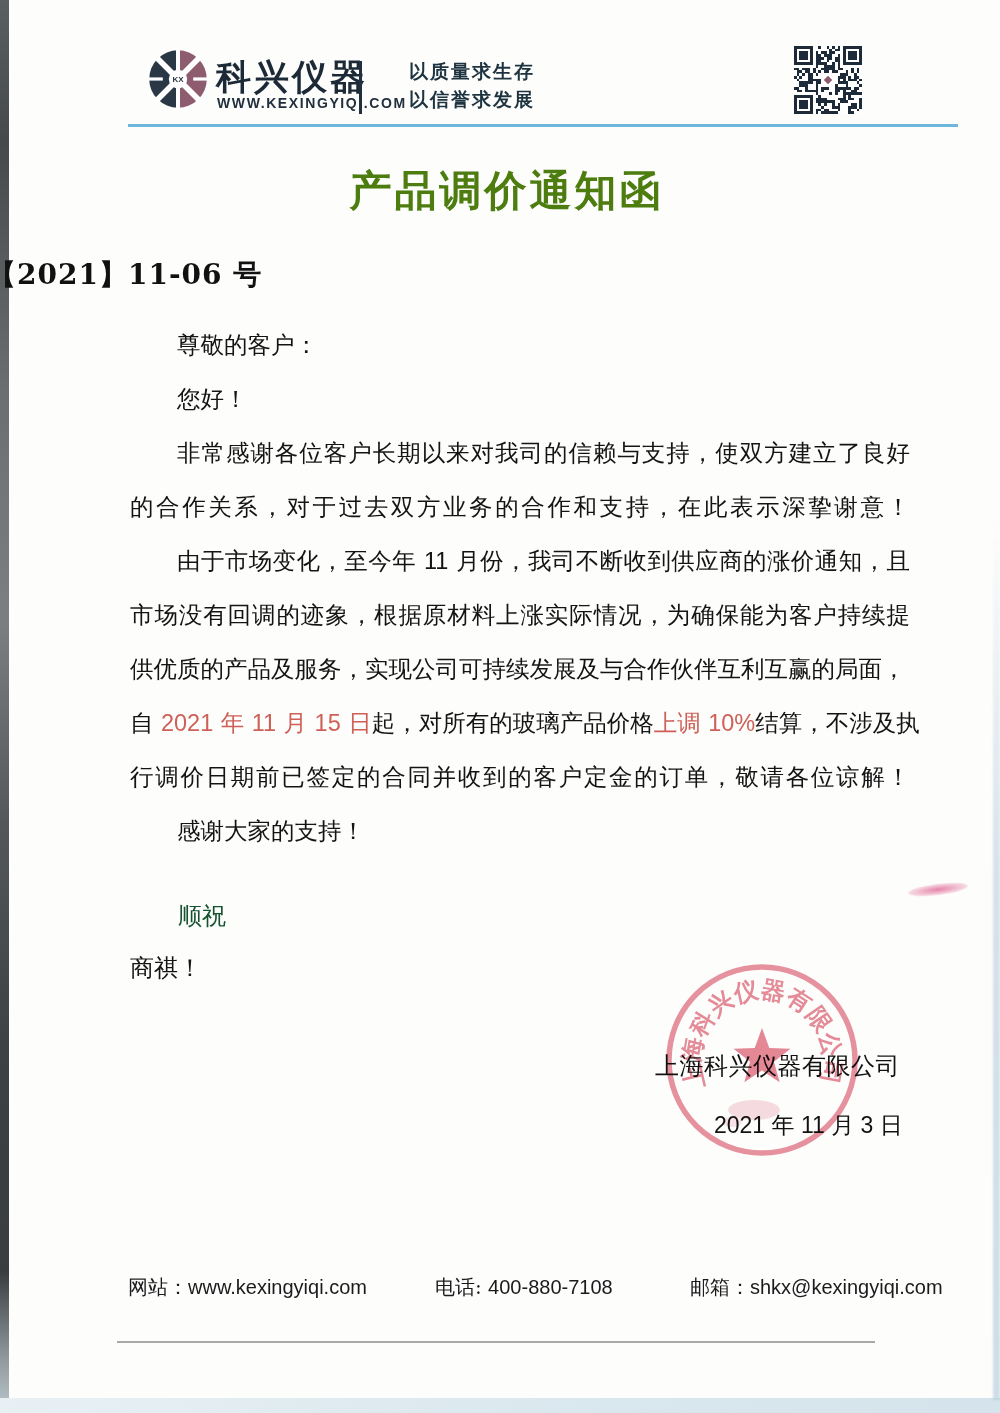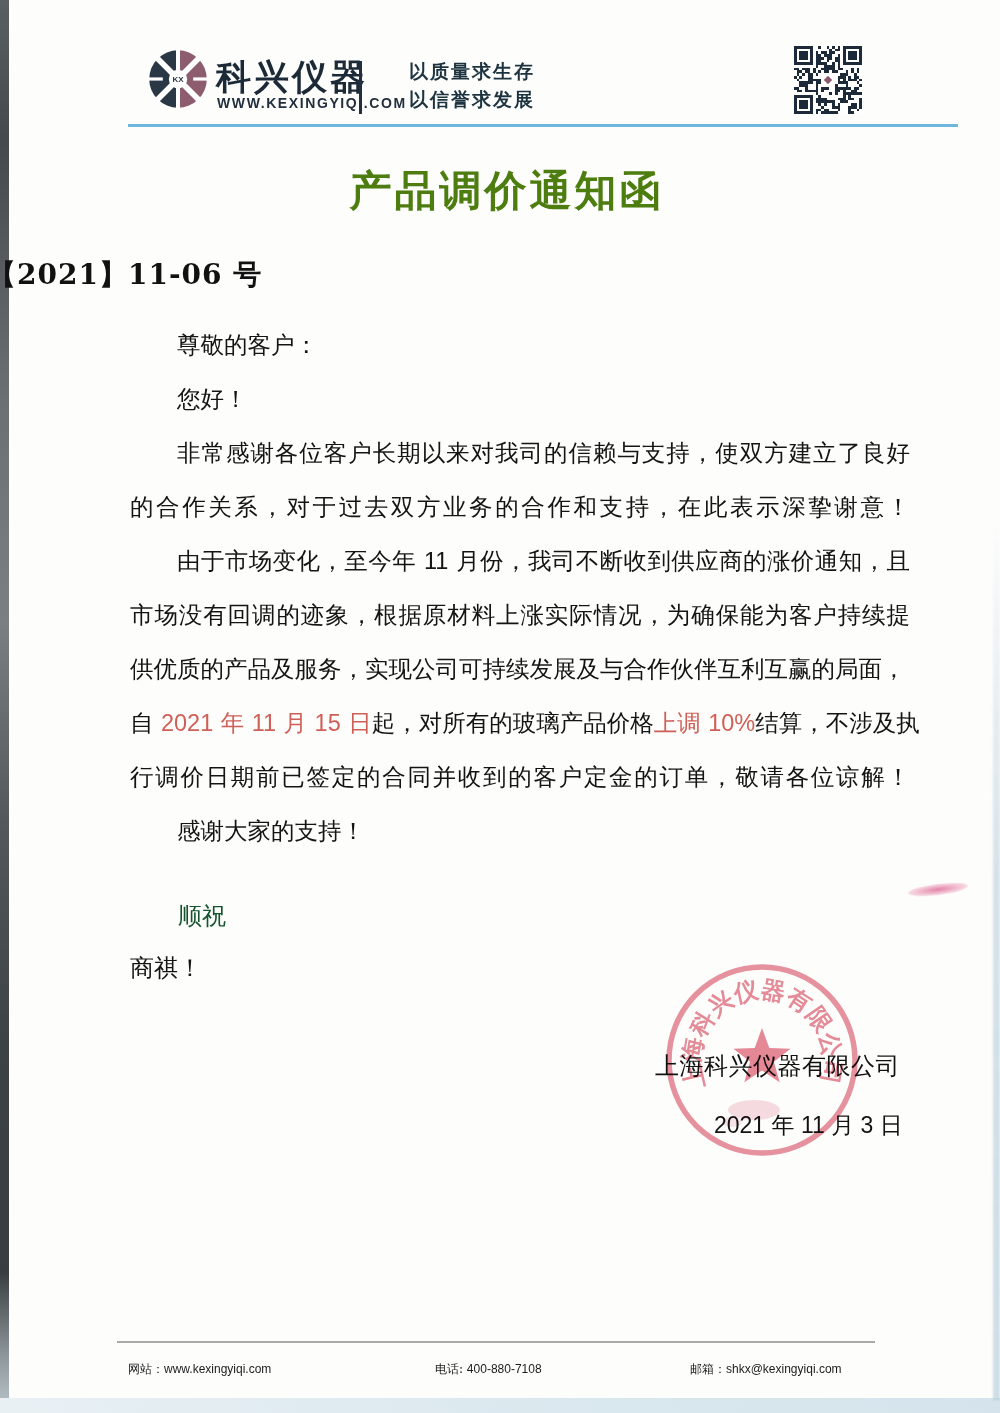--- a/index.html
+++ b/index.html
@@ -63,7 +63,7 @@
 
   
   .footer-rule{position:absolute;left:117px;top:1341px;width:758px;height:2px;background:#a9a9a9;}
-  .footer-item{position:absolute;top:1361px;font-size:12px;color:#1b1b1d;text-align:right;}
+  .footer-item{position:absolute;top:1274px;font-size:20px;color:#1b1b1d;text-align:right;}
   .footer-item .f-value{font-family:"Liberation Sans",sans-serif;}
   .f-site{left:128px;} .f-tel{left:435px;} .f-mail{left:690px;}
 </style>

